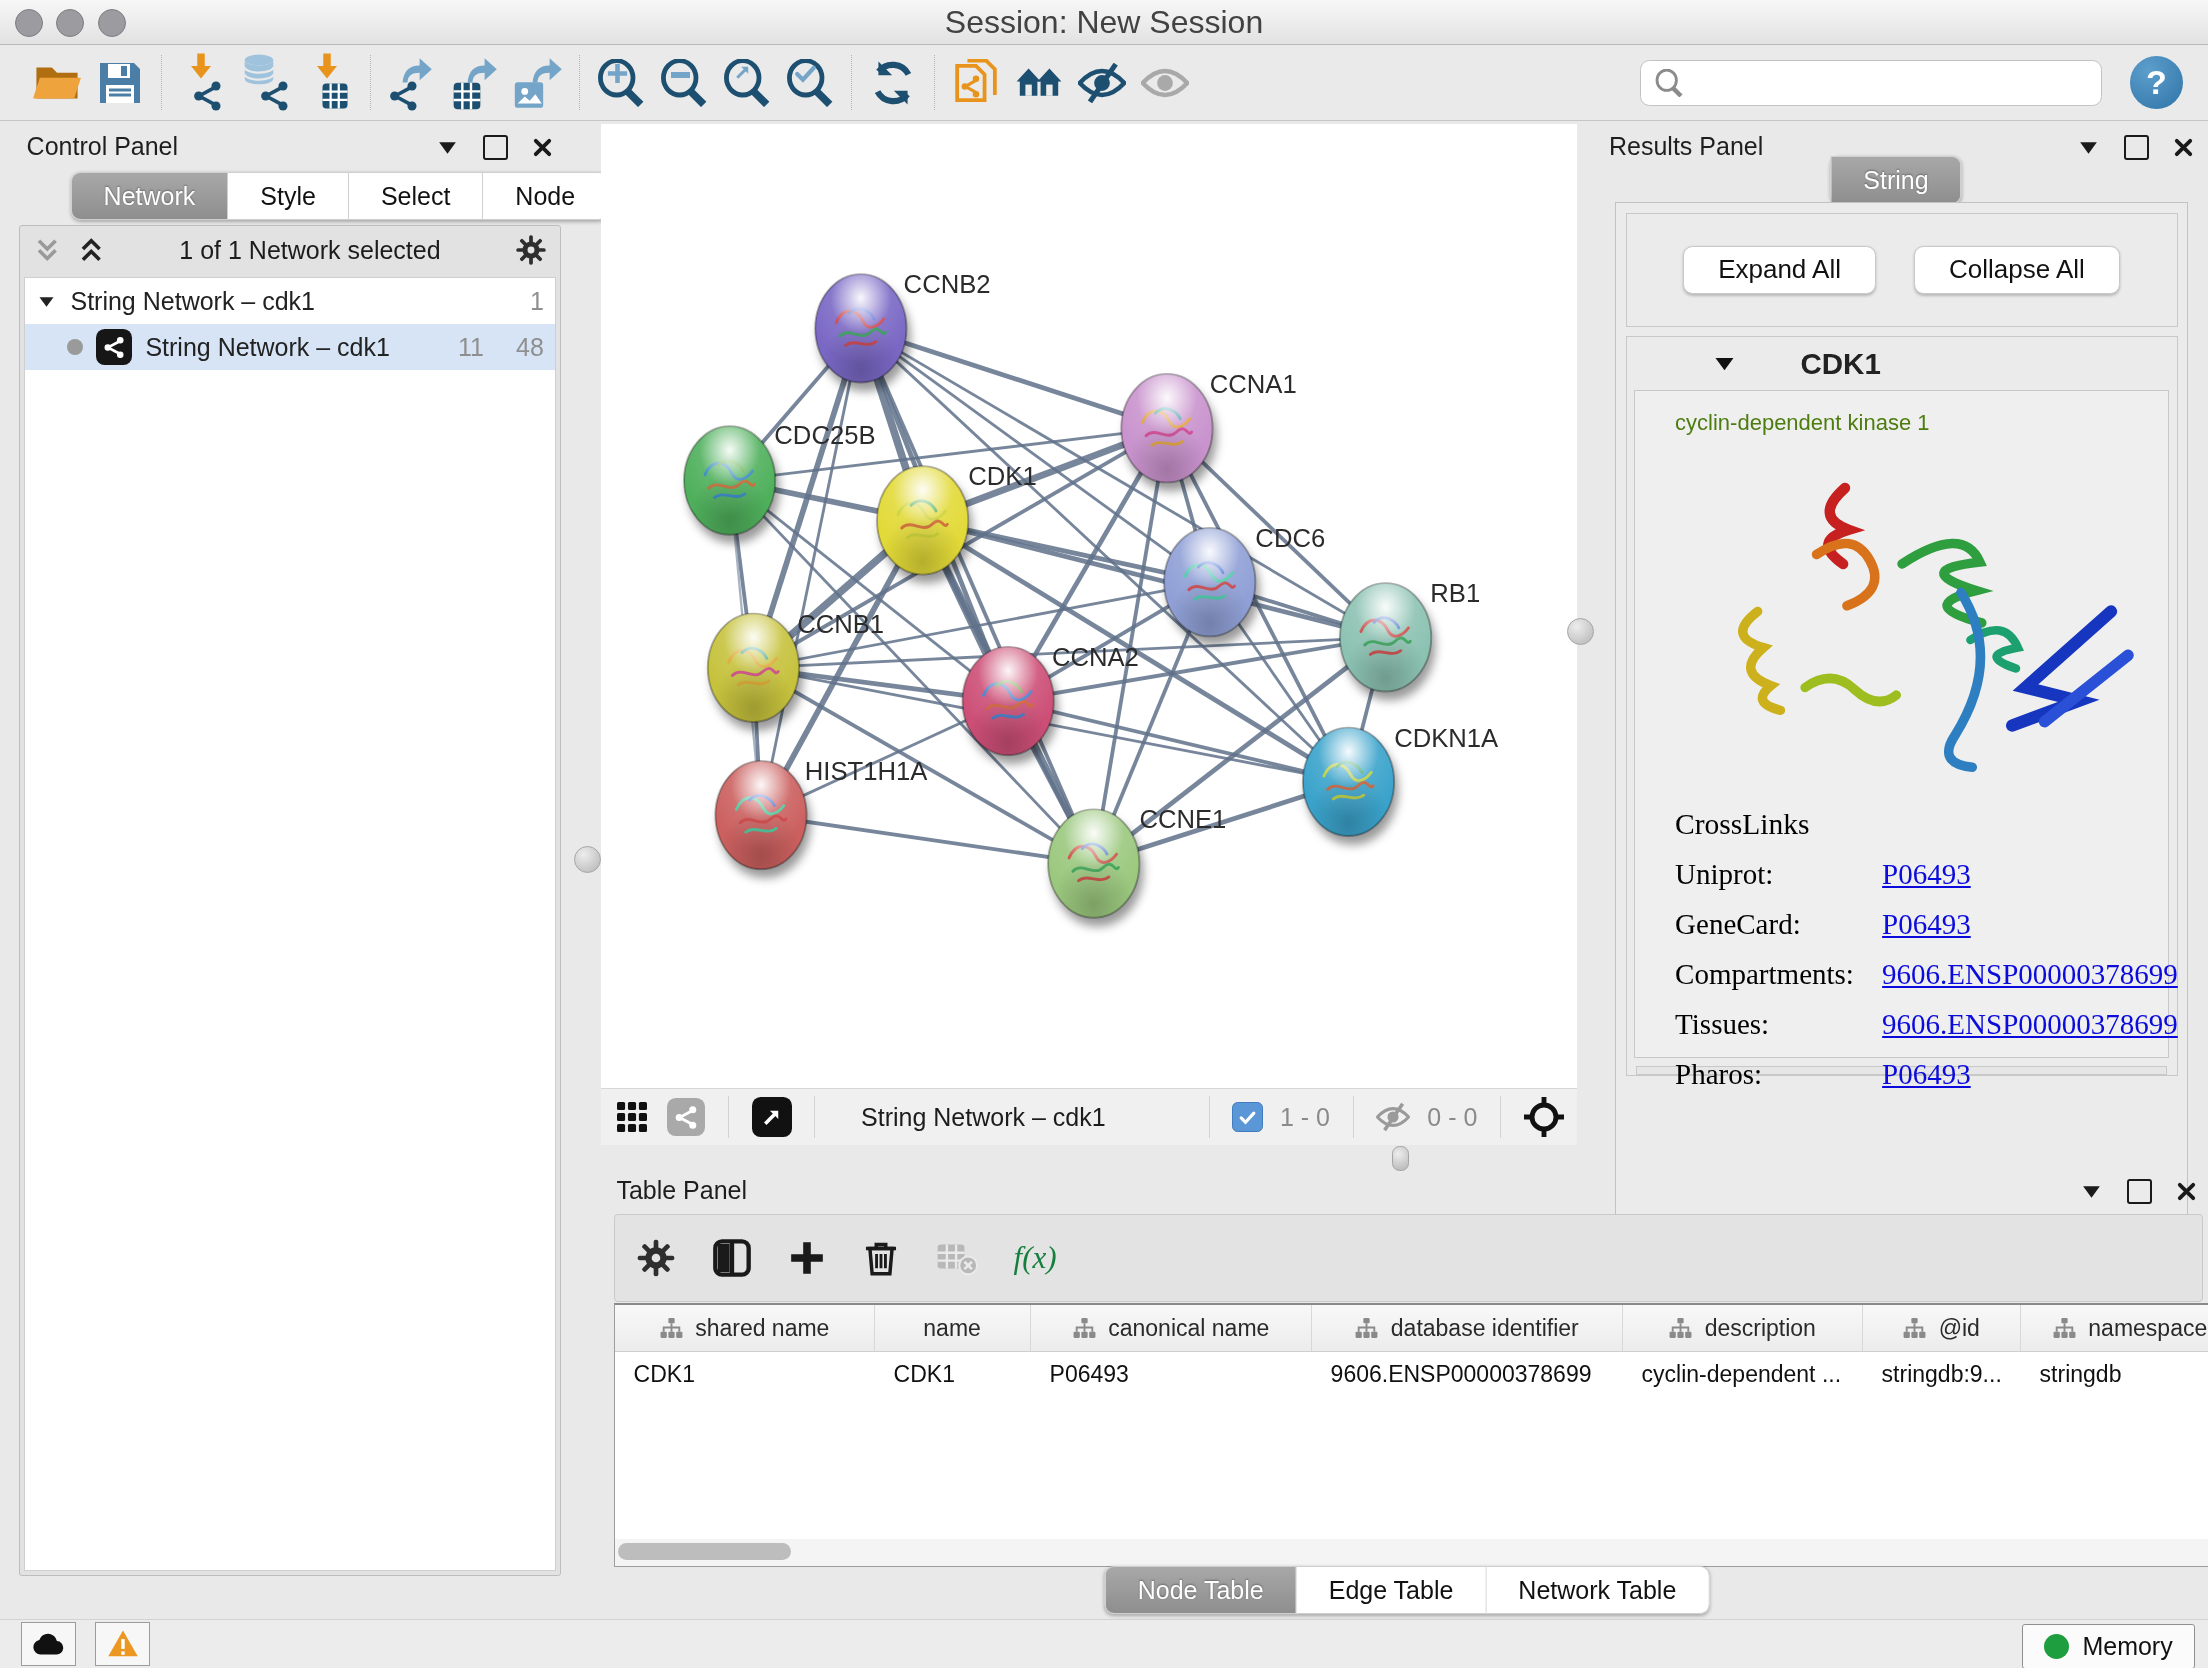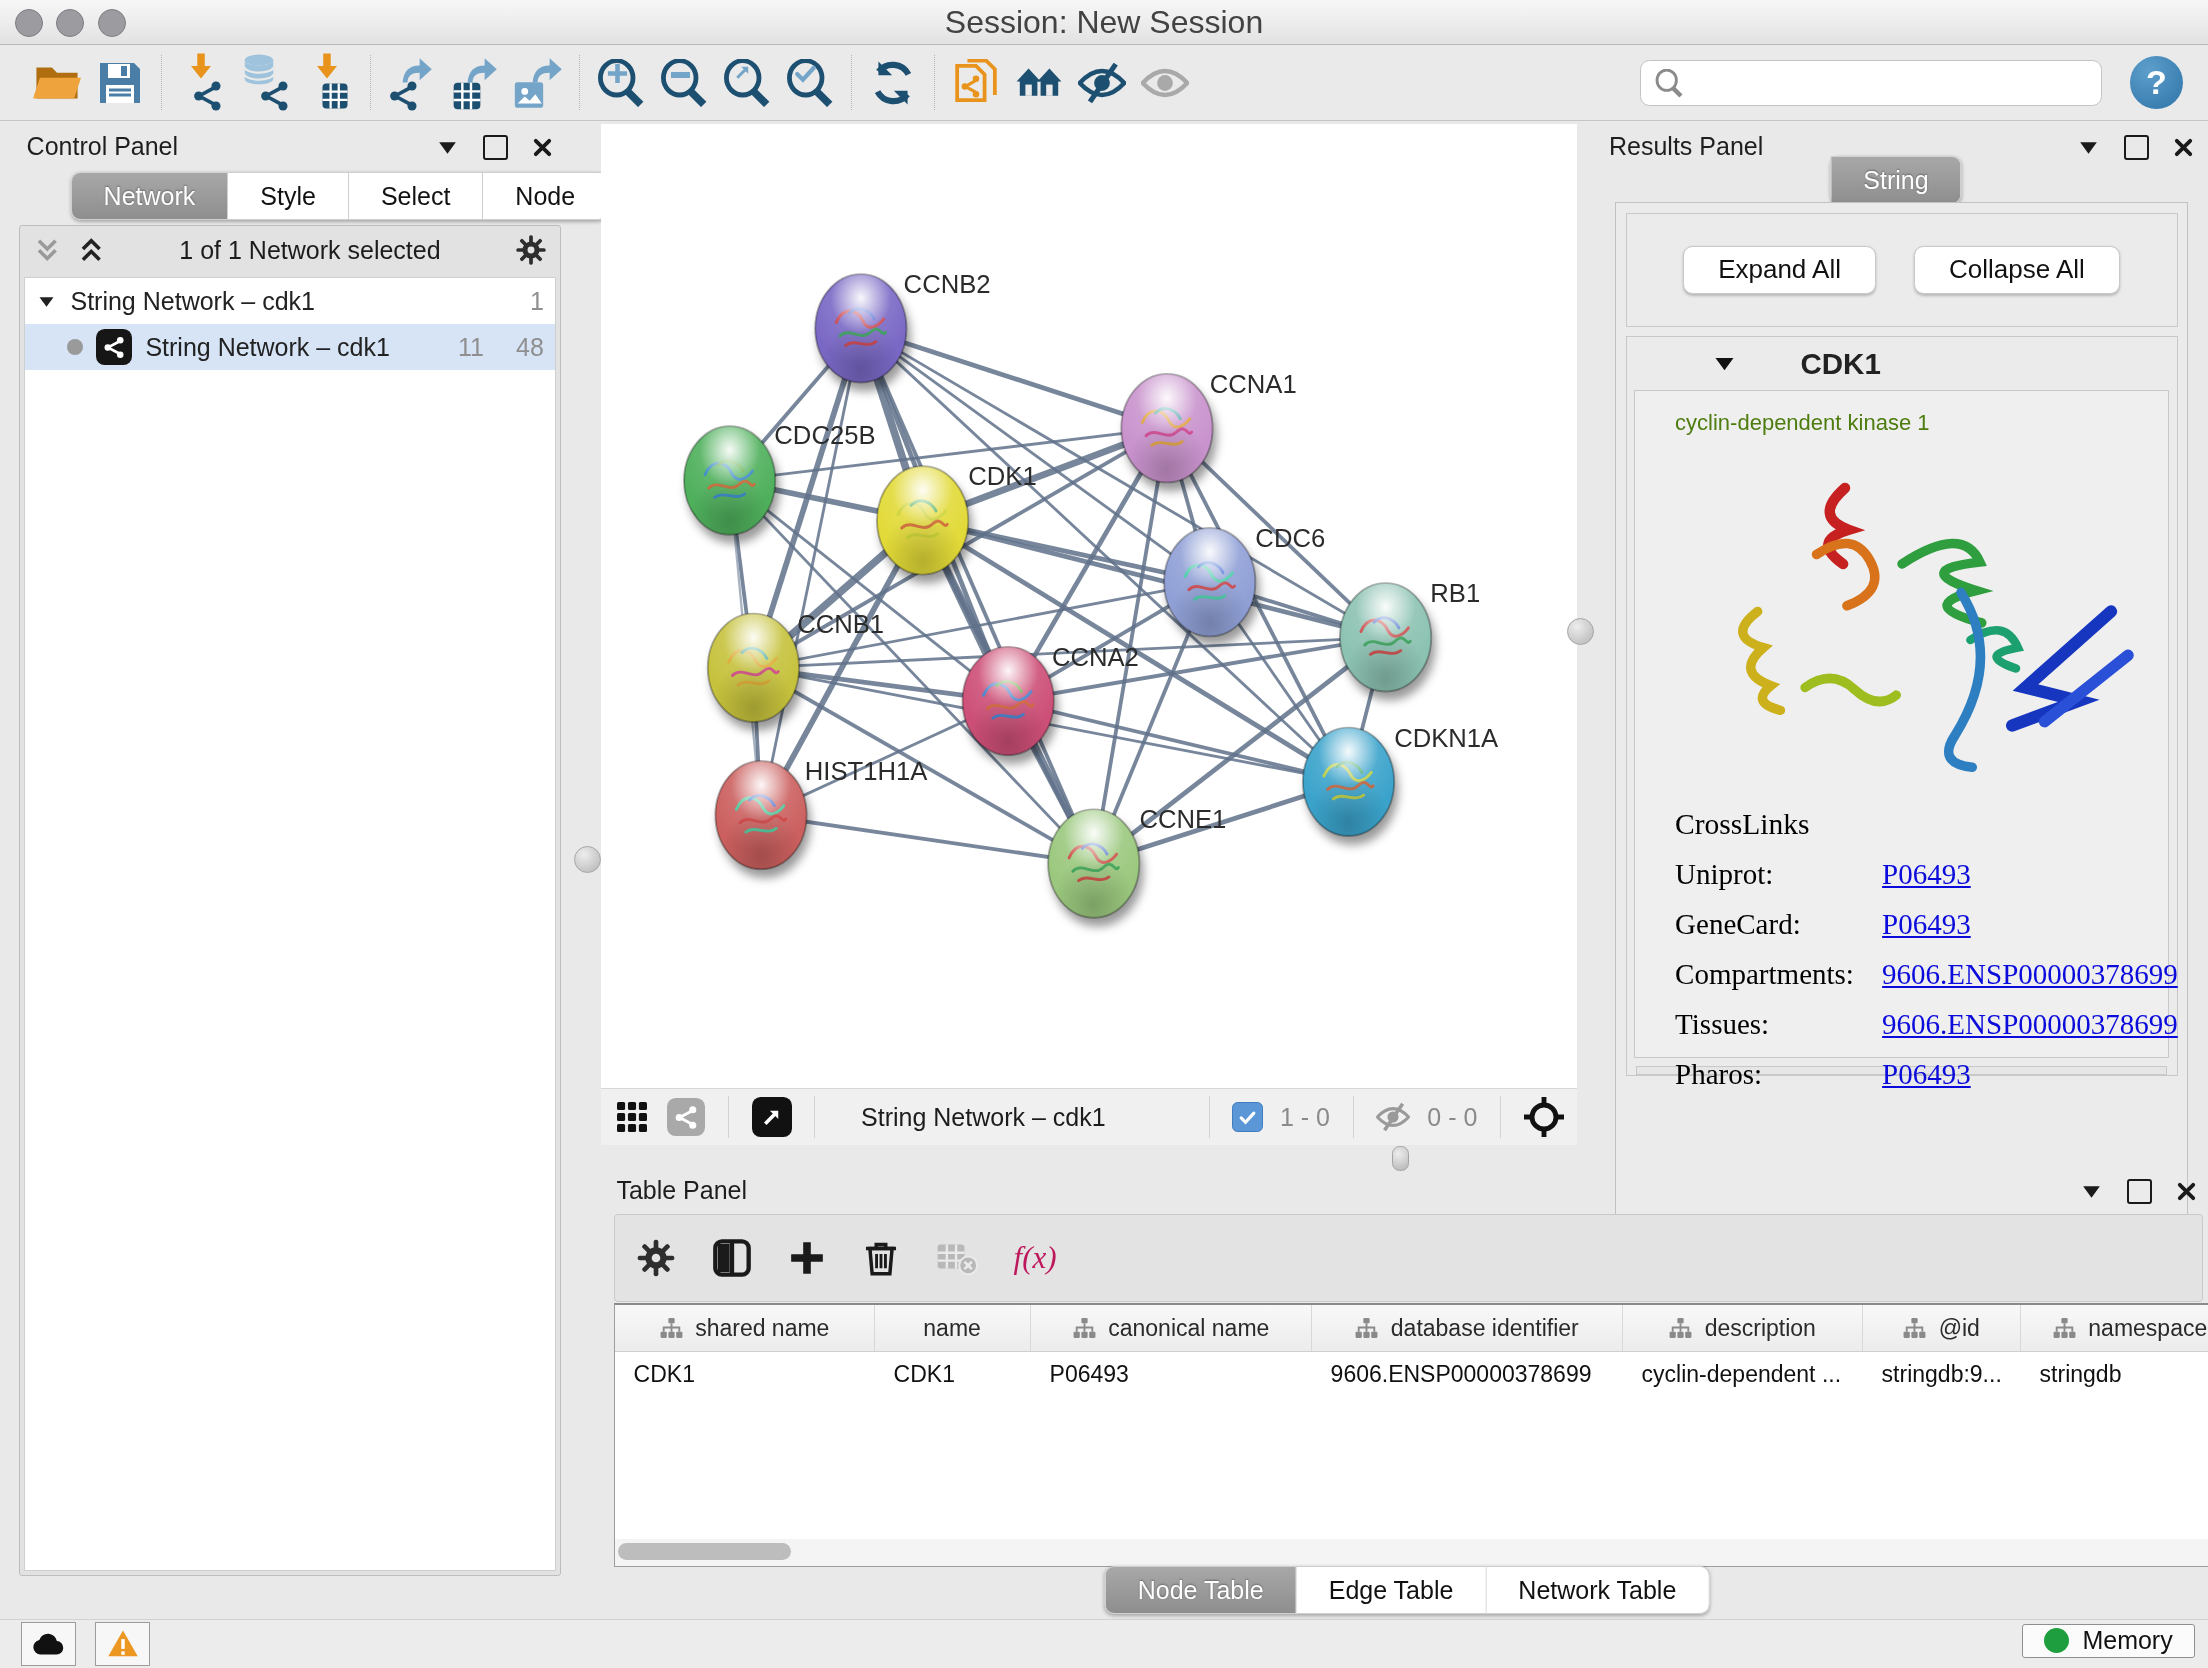--- a/index.html
+++ b/index.html
@@ -96,7 +96,7 @@
   .tpanel{left:605px;top:1168px;width:1604px;height:451px}
   .tp-toolbar{position:absolute;left:8.6px;top:46px;right:5.7px;height:86px;background:#e3e3e3;
      border:1.9px solid #c9c9c9;border-radius:3.8px;display:flex;align-items:center;gap:36px;padding-left:21px}
-  .fx{font-family:"Liberation Serif",serif;font-style:italic;font-size:31px;color:#be185d}
+  .fx{font-family:"Liberation Serif",serif;font-style:italic;font-size:31px;color:#15803d}
   .tp-table{position:absolute;left:8.6px;top:135px;right:0;height:236px;background:#fff;
      border:1px solid #9d9d9d;border-top:2.9px solid #8a8a8a;overflow:hidden}
   .thead{display:flex;height:46px;background:linear-gradient(#f8f8f8,#ececec);border-bottom:1px solid #cfcfcf}

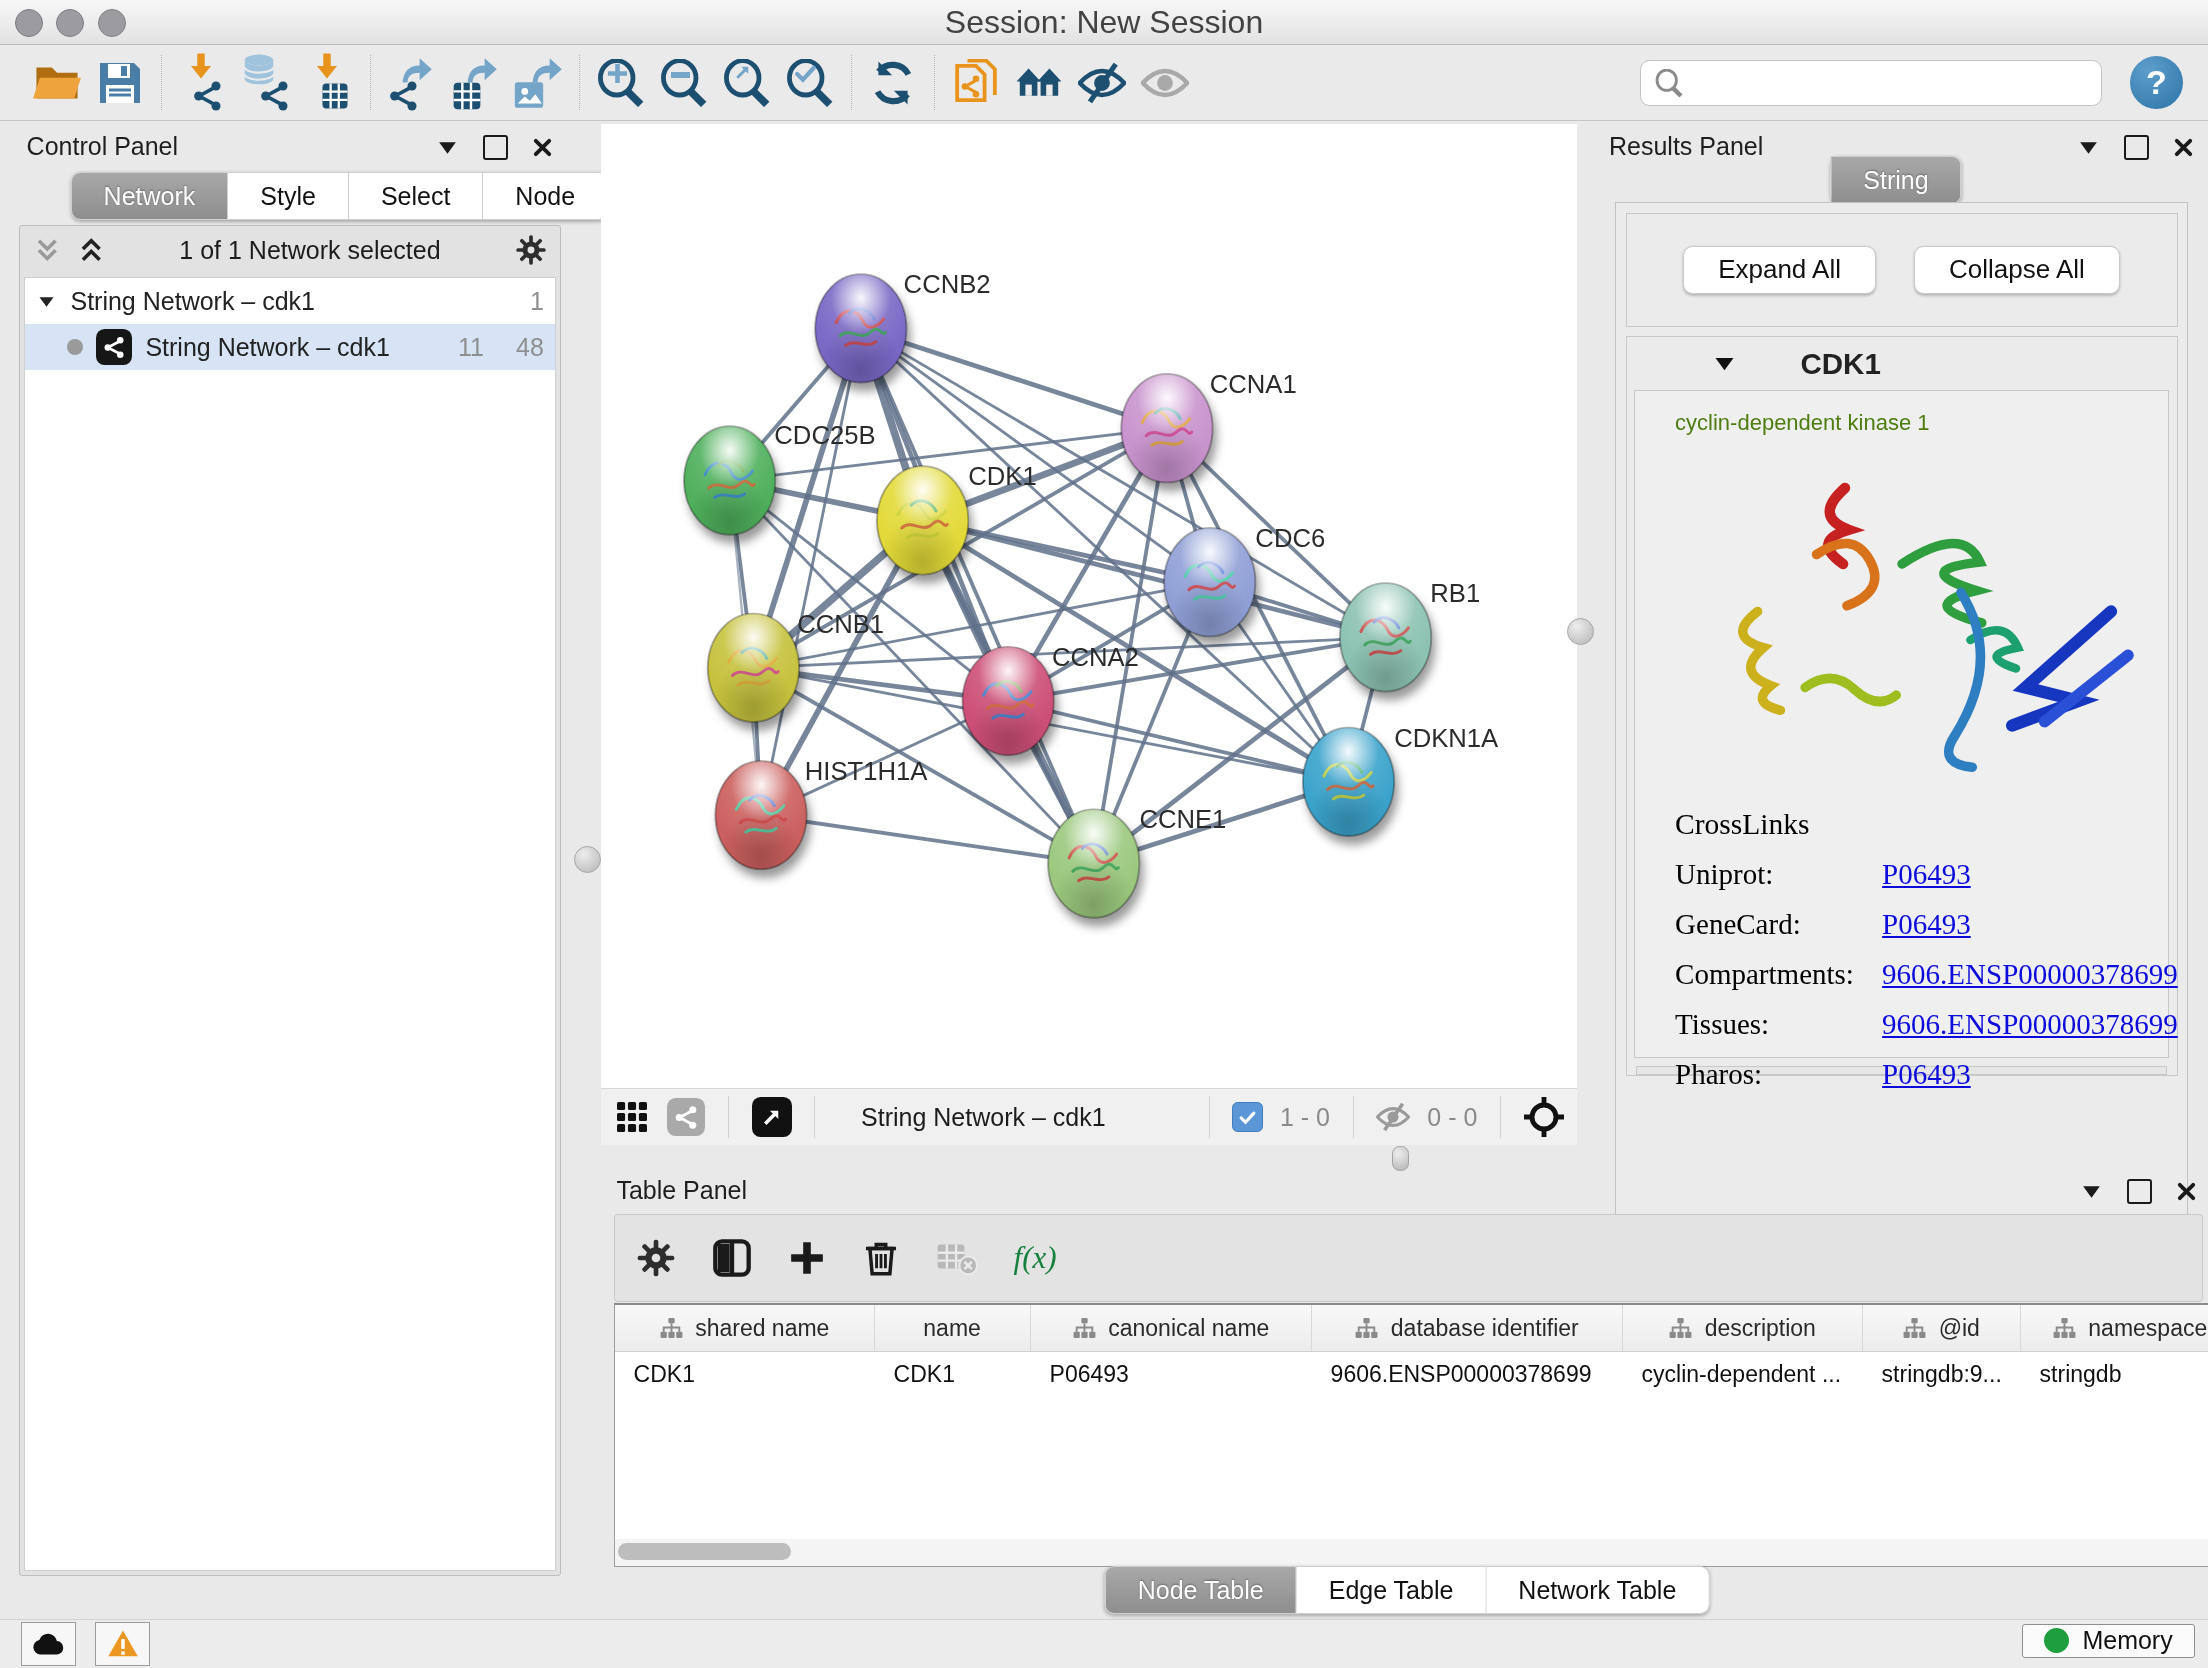--- a/index.html
+++ b/index.html
@@ -112,7 +112,7 @@
   .statusbar{left:0;top:1619px;width:100%;height:49px;background:#ececec;border-top:1.9px solid #d2d2d2}
   .sq{position:absolute;top:1.9px;width:55px;height:44px;background:#f7f7f7;border:1.9px solid #9c9c9c;
       display:flex;align-items:center;justify-content:center}
-  .membtn{position:absolute;right:13.3px;top:3.8px;height:34px;background:#fbfbfb;border:1.9px solid #8f8f8f;
+  .membtn{position:absolute;right:13.3px;top:3.8px;height:45px;background:#fbfbfb;border:1.9px solid #8f8f8f;
       border-radius:2.9px;display:flex;align-items:center;gap:13.3px;padding:0 21px;font-size:25px;color:#111}
   .memdot{width:25px;height:25px;border-radius:50%;background:#1e9e3e}
 

